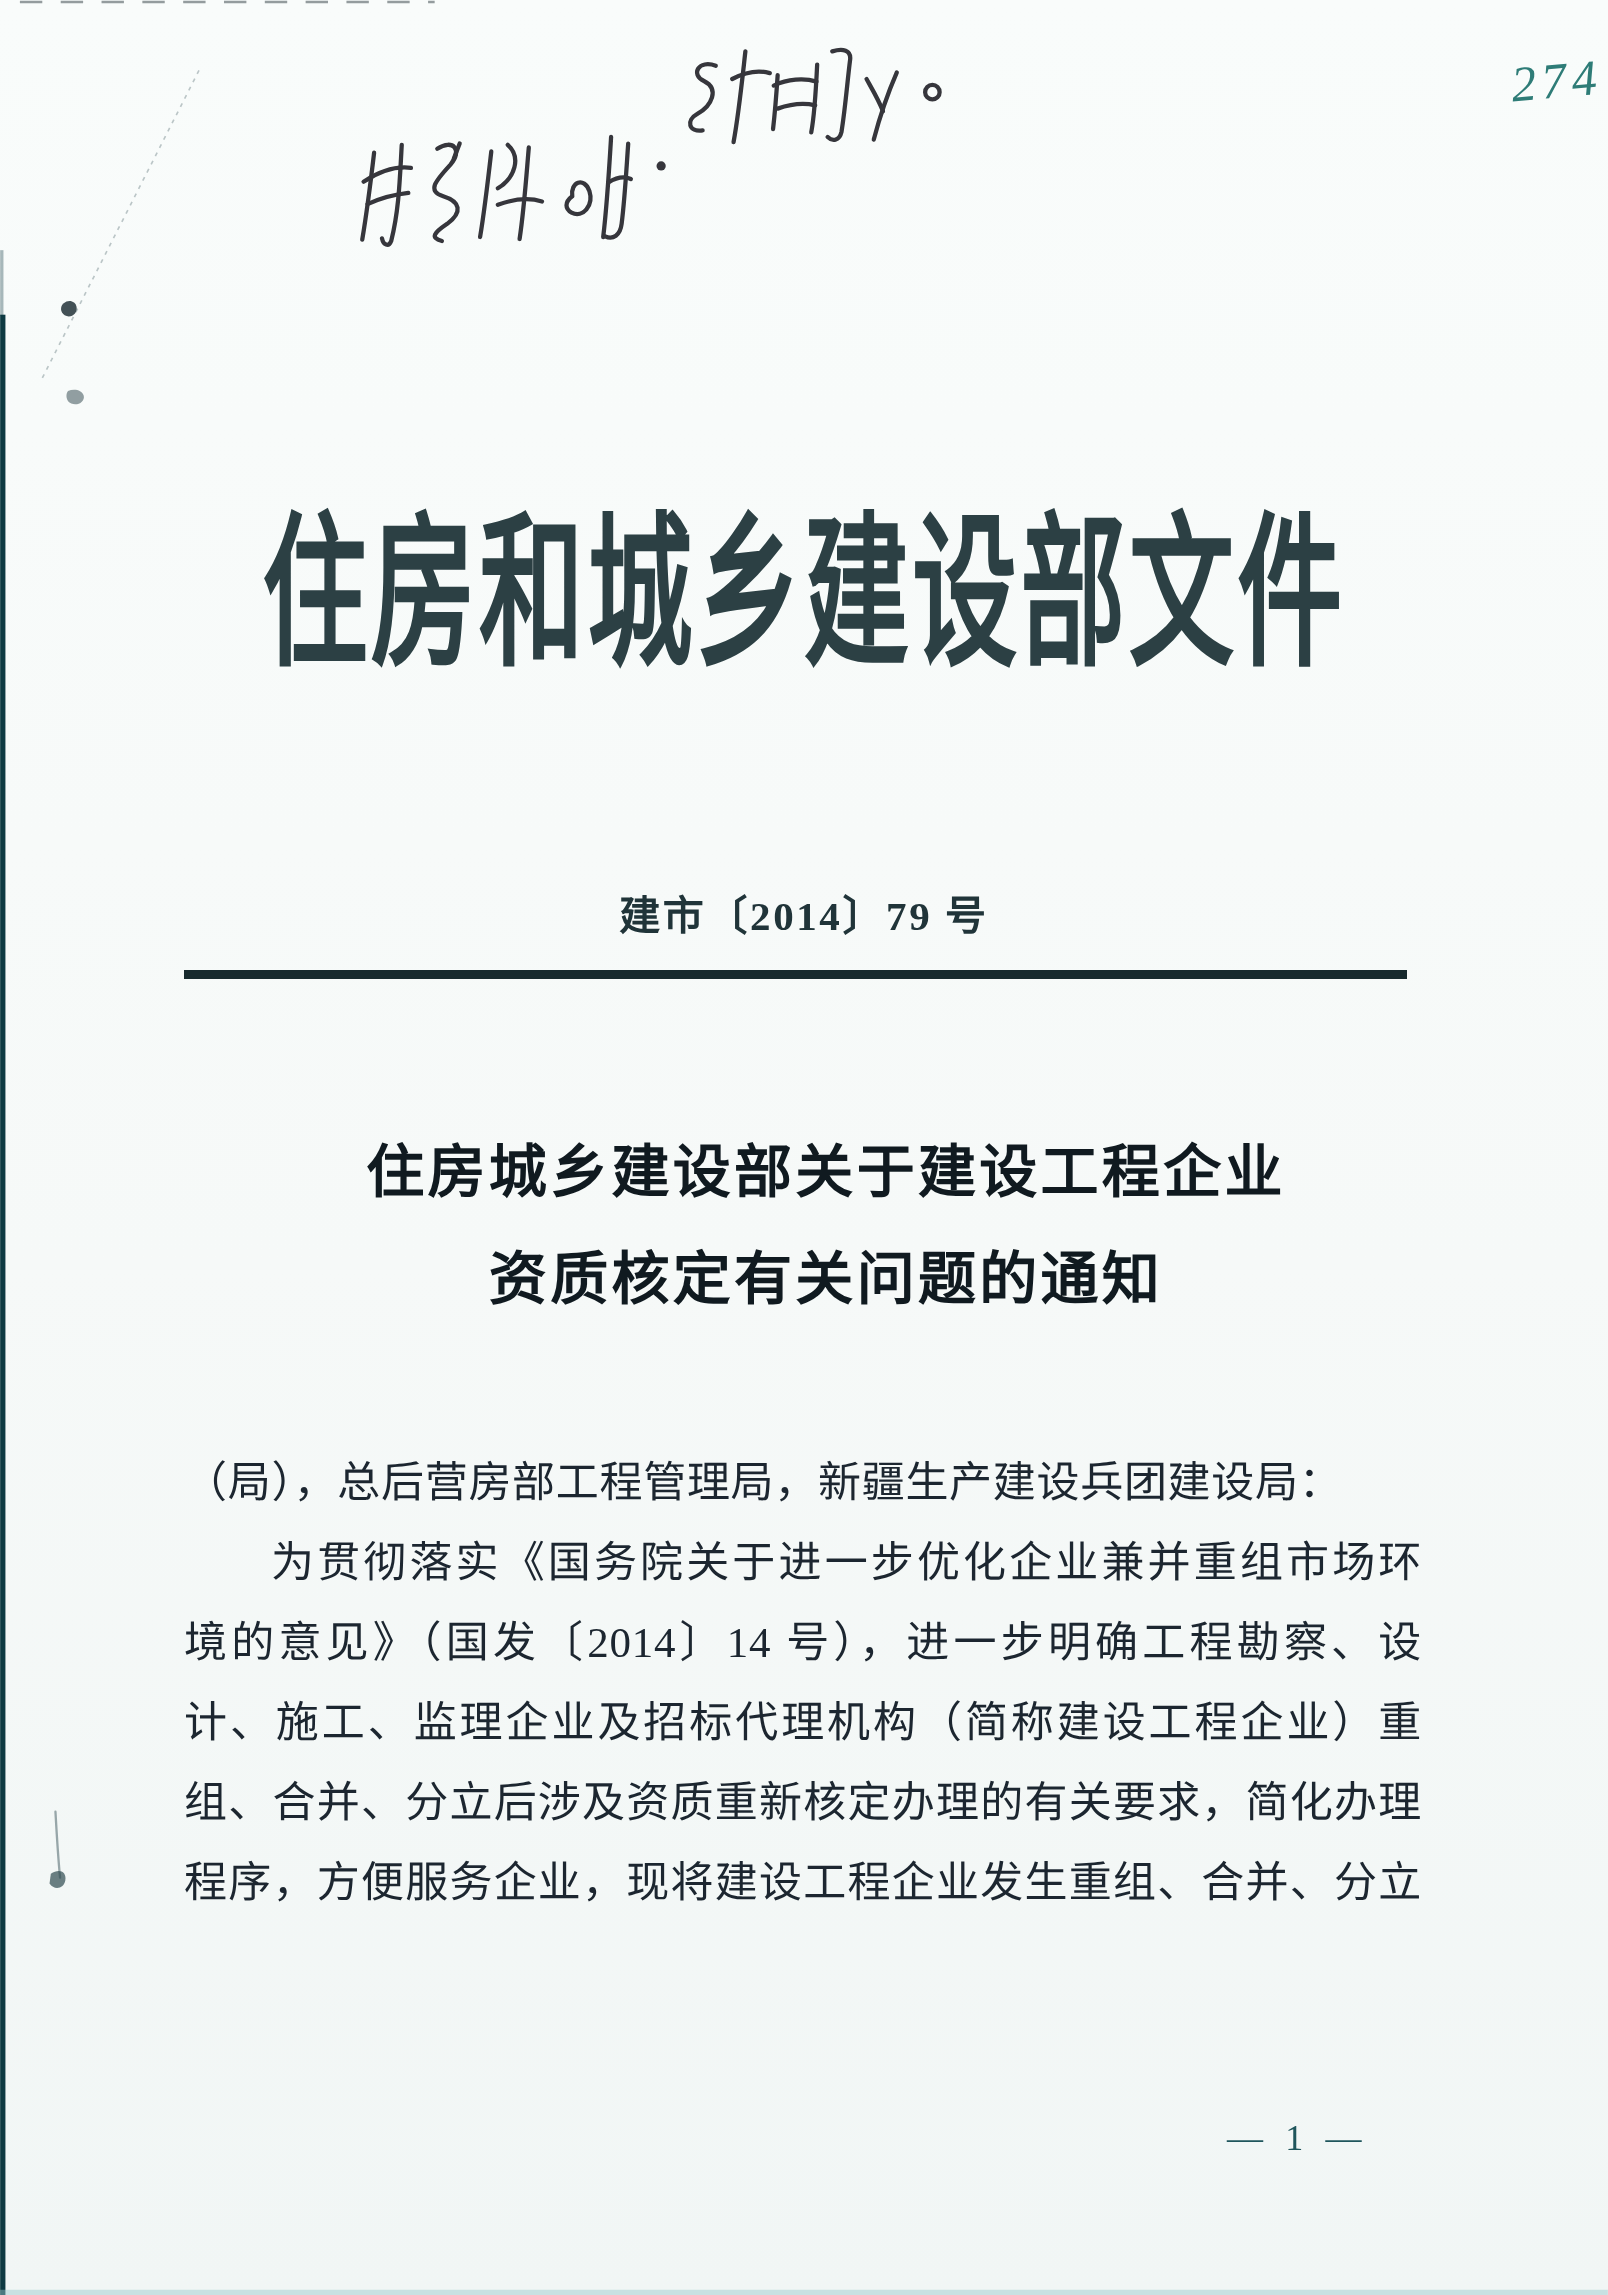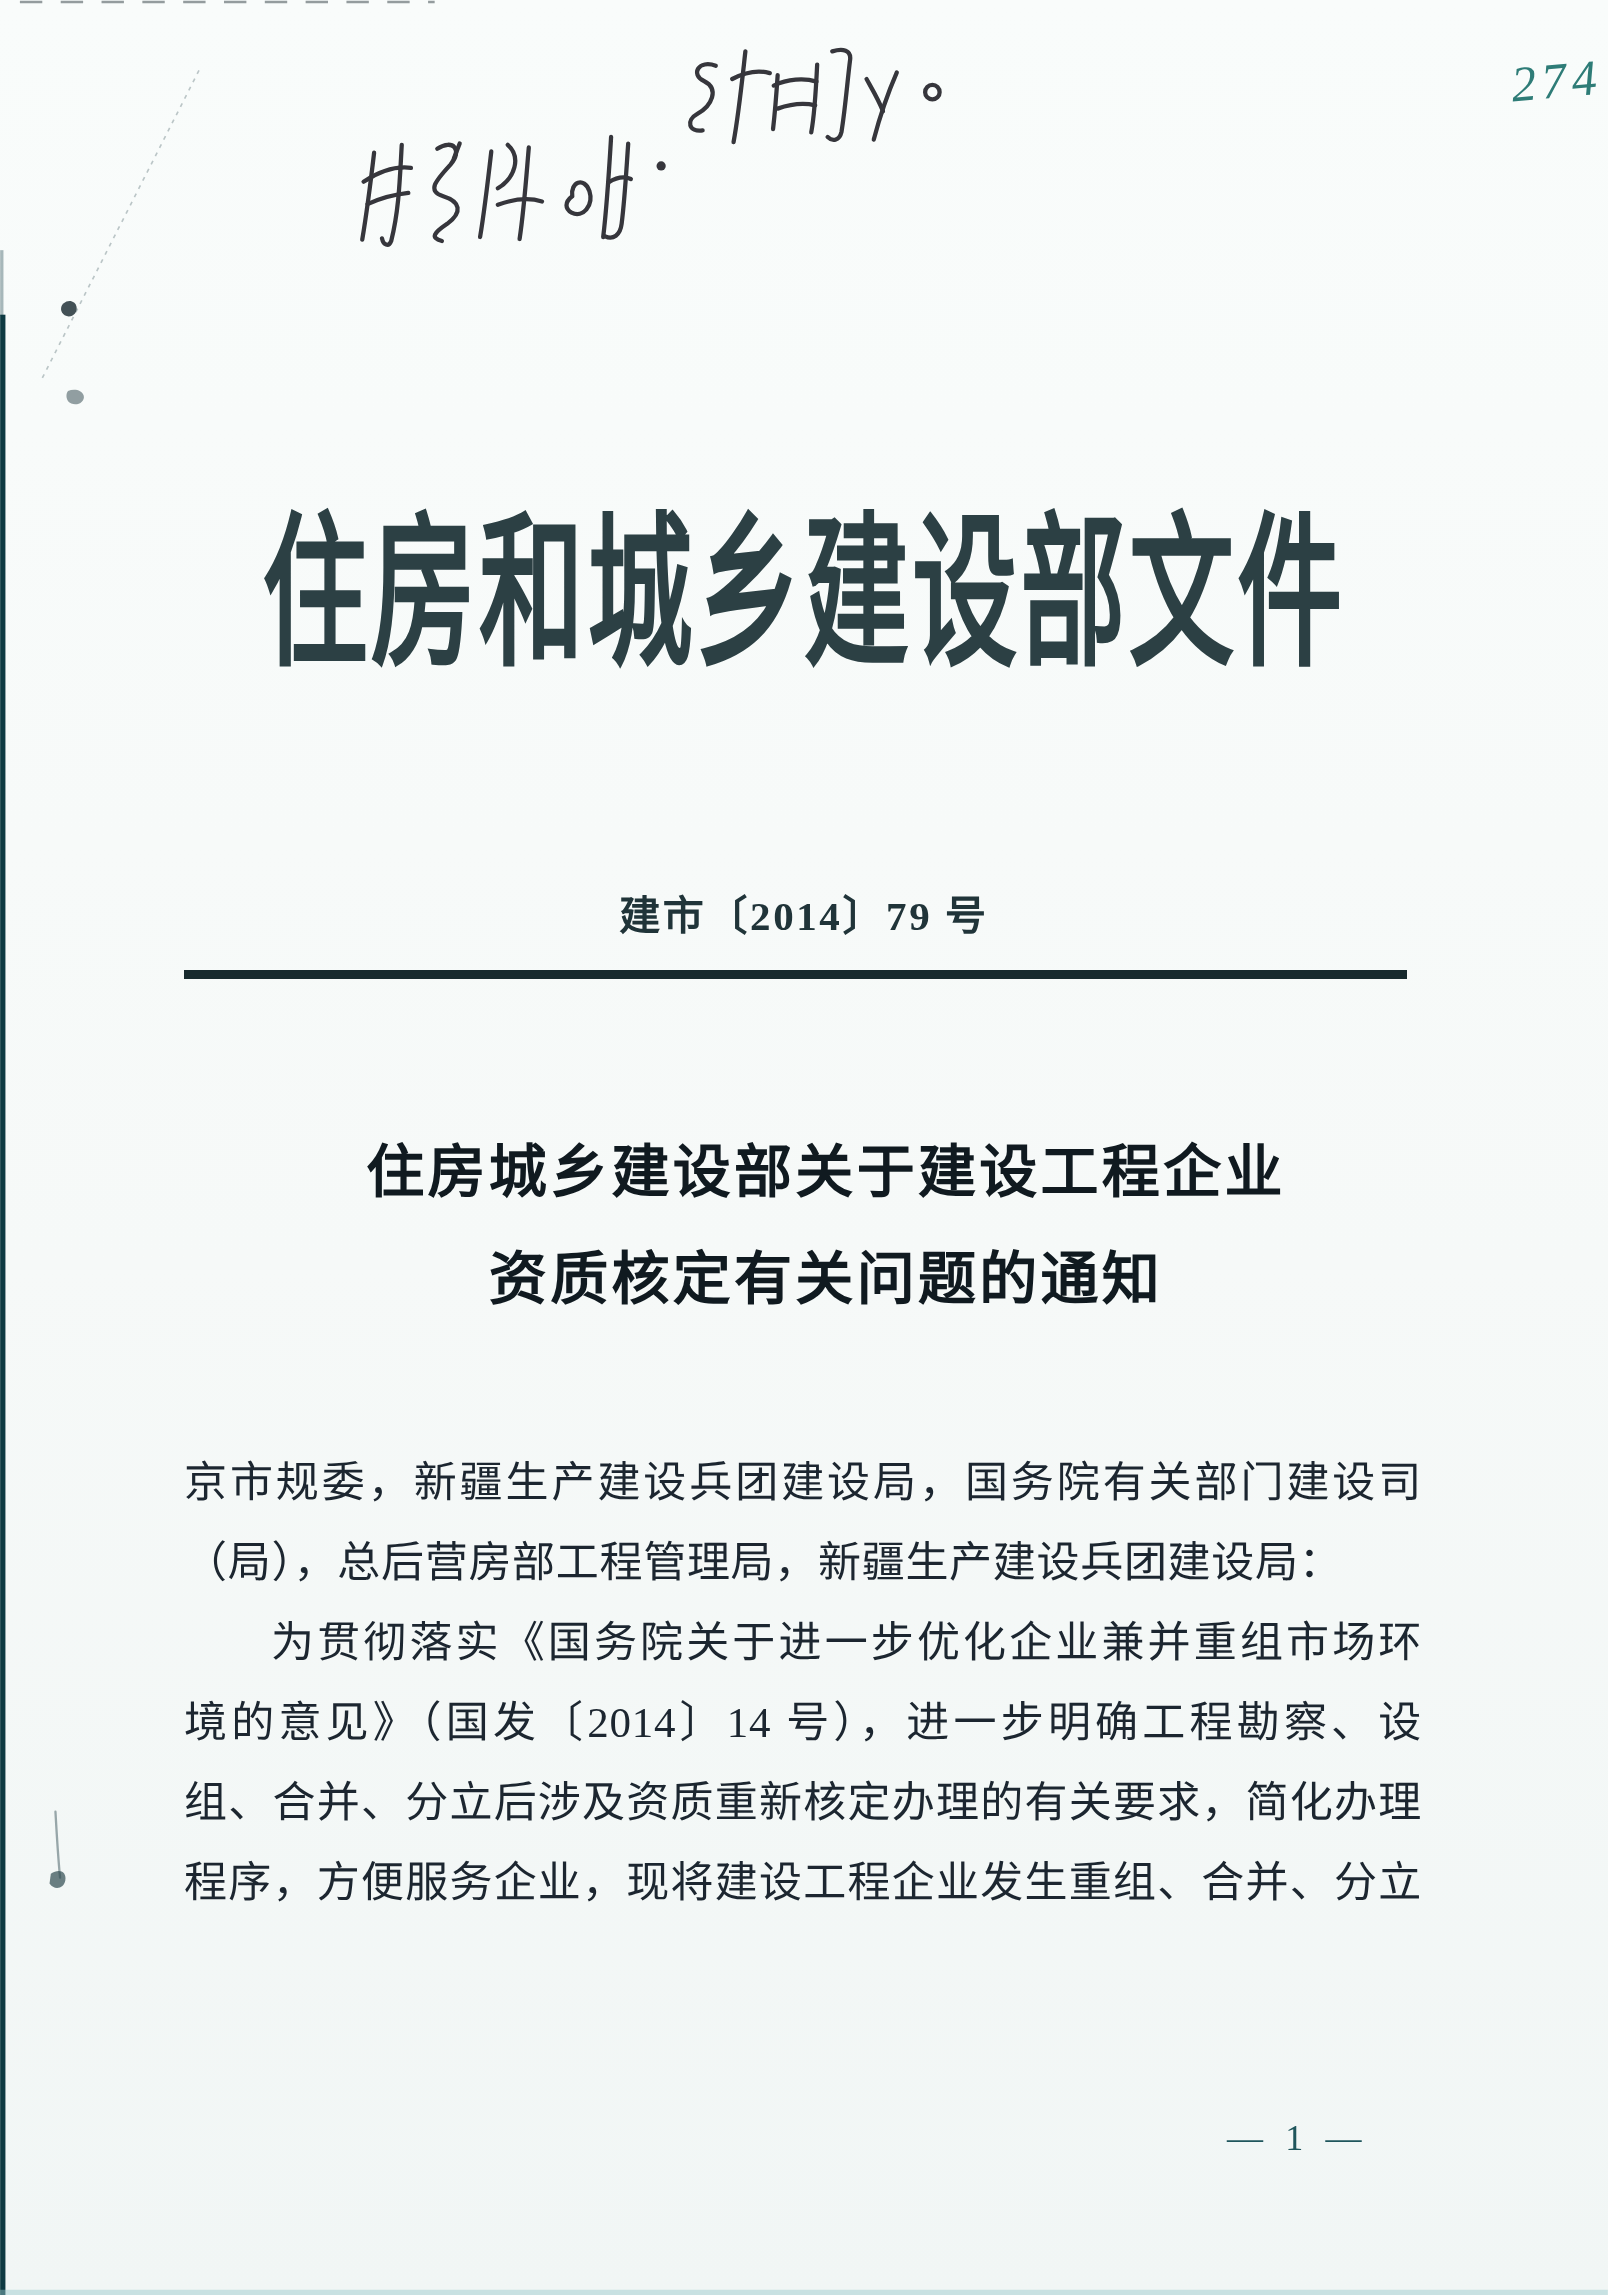--- a/index.html
+++ b/index.html
@@ -125,7 +125,6 @@
   </div>
 
   <div class="body-block">
-    <div class="bl fill">京市规委，新疆生产建设兵团建设局，国务院有关部门建设司</div>
     <div class="bl">（局），总后营房部工程管理局，新疆生产建设兵团建设局：</div>
     <div class="bl fill indent">为贯彻落实《国务院关于进一步优化企业兼并重组市场环</div>
     <div class="bl fill">境的意见》（国发〔2014〕14 号），进一步明确工程勘察、设</div>

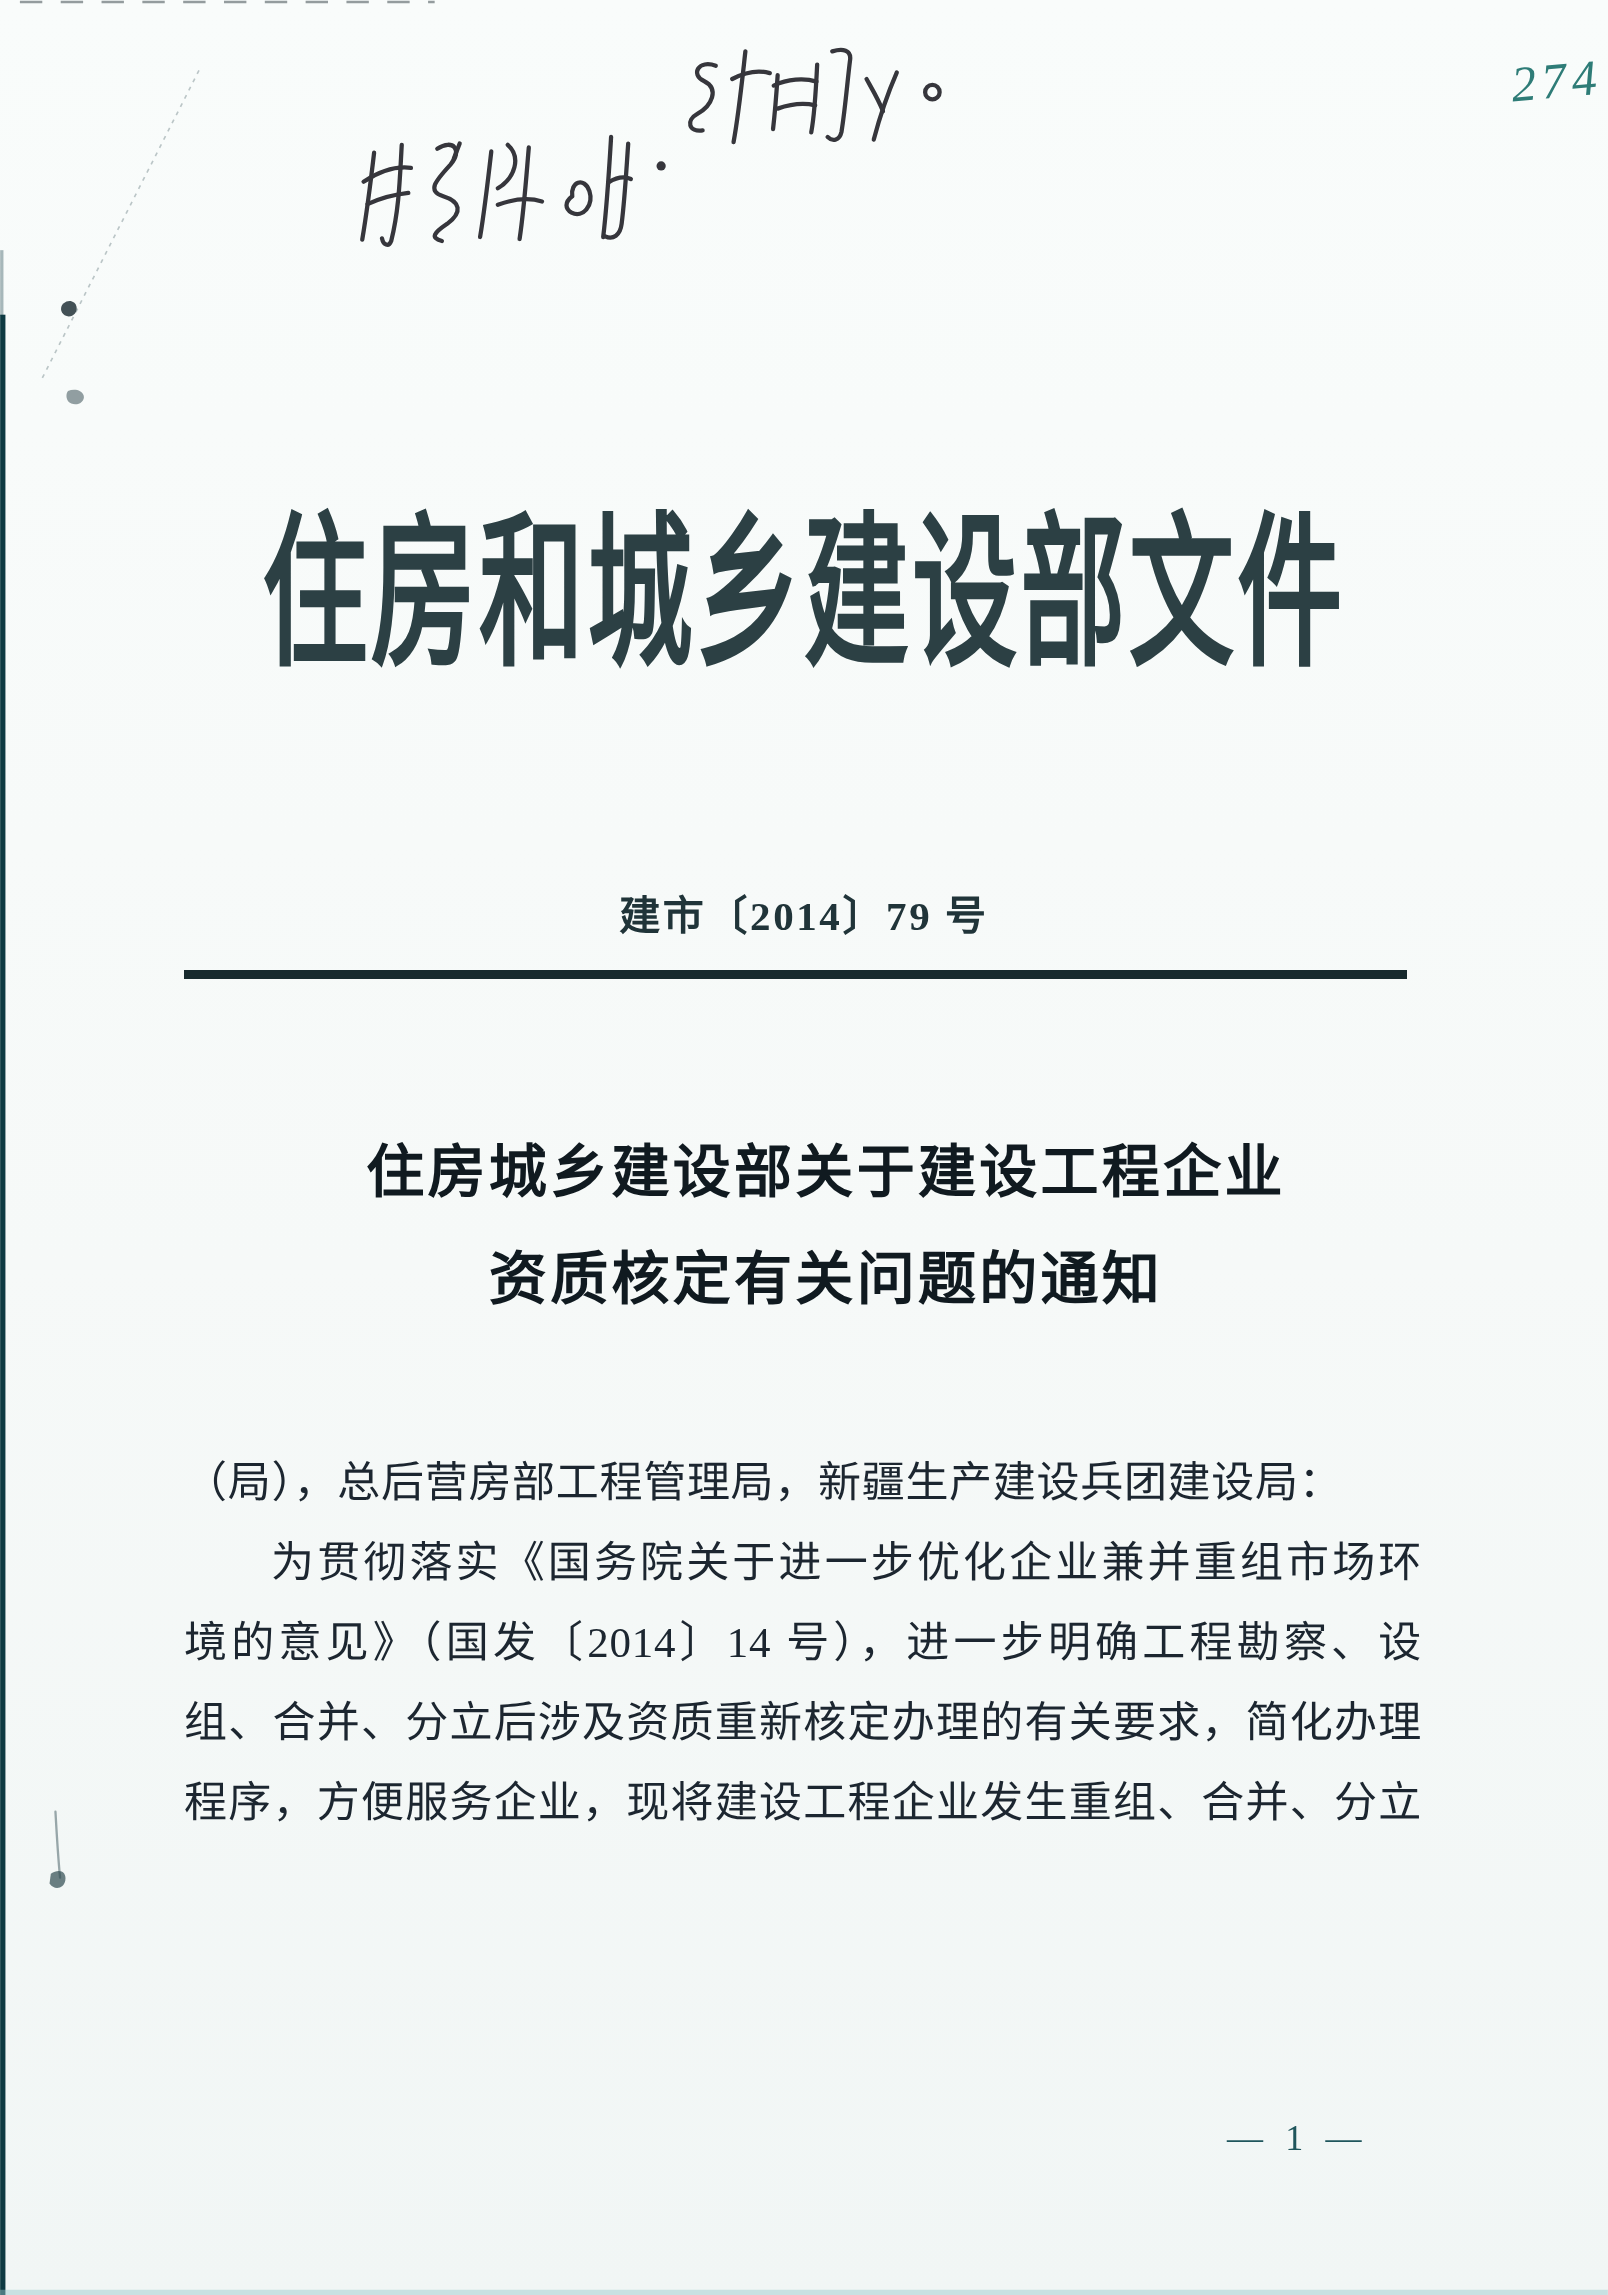--- a/index.html
+++ b/index.html
@@ -128,6 +128,7 @@
     <div class="bl">（局），总后营房部工程管理局，新疆生产建设兵团建设局：</div>
     <div class="bl fill indent">为贯彻落实《国务院关于进一步优化企业兼并重组市场环</div>
     <div class="bl fill">境的意见》（国发〔2014〕14 号），进一步明确工程勘察、设</div>
+    <div class="bl fill">计、施工、监理企业及招标代理机构（简称建设工程企业）重</div>
     <div class="bl fill">组、合并、分立后涉及资质重新核定办理的有关要求，简化办理</div>
     <div class="bl fill">程序，方便服务企业，现将建设工程企业发生重组、合并、分立</div>
   </div>

